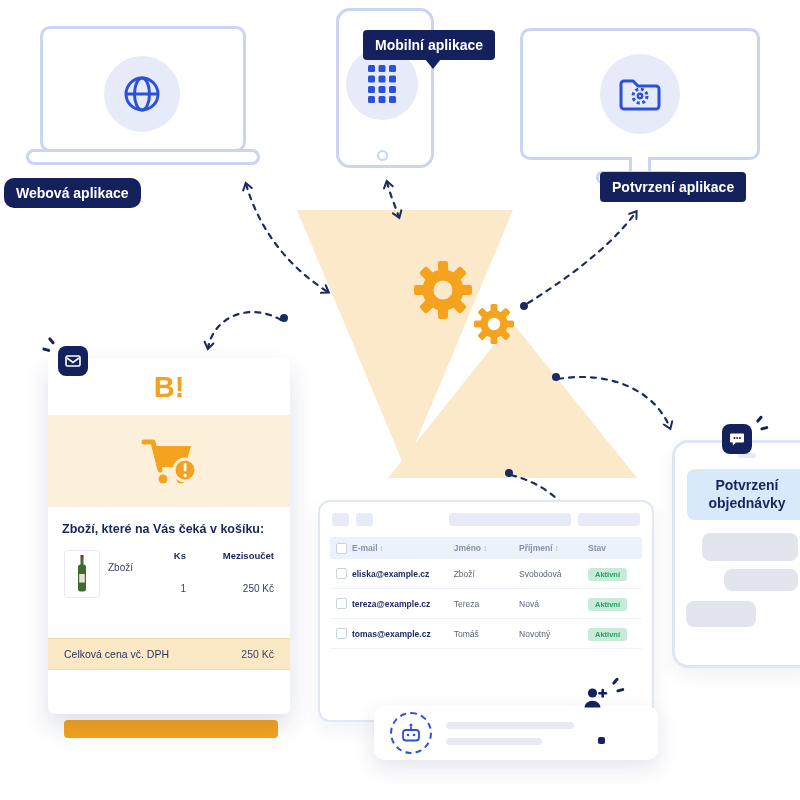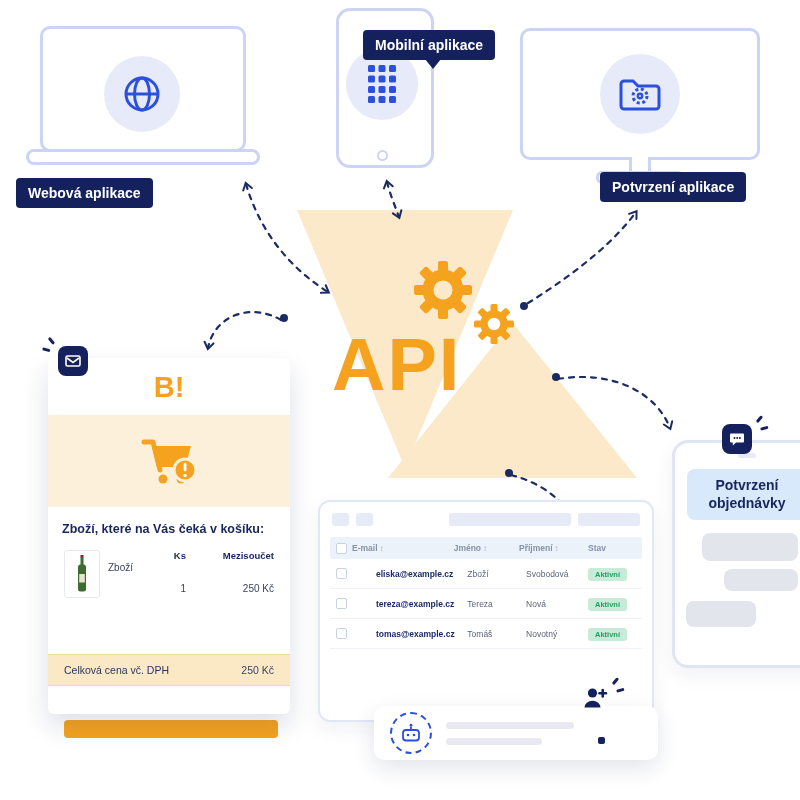--- a/index.html
+++ b/index.html
@@ -28,7 +28,7 @@
   
   .navy-badge{background:#14215C;color:#fff;font-weight:bold;font-size:14px;
               padding:7px 12px;border-radius:4px;z-index:3;white-space:nowrap;}
-  .badge-web{left:16px;top:178px;}
+  .badge-web{left:4px;top:178px;border-radius:10px;}
   .badge-mobile{left:363px;top:30px;}
   .badge-pointer{left:425px;top:59px;width:0;height:0;border-left:8px solid transparent;
                  border-right:8px solid transparent;border-top:10px solid #14215C;z-index:3;}

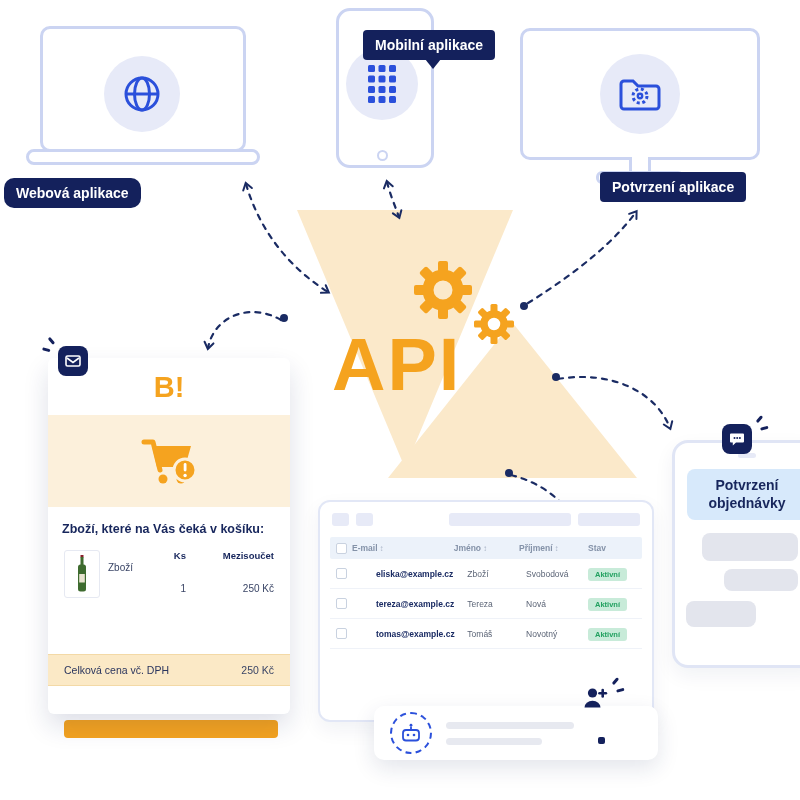--- a/index.html
+++ b/index.html
@@ -221,7 +221,6 @@
     <span>Potvrzení aplikace</span>
   </div>
 
-  <div class="abs api-text">API</div>
 
   <div class="abs email-orange"></div>
   <div class="abs email-card">

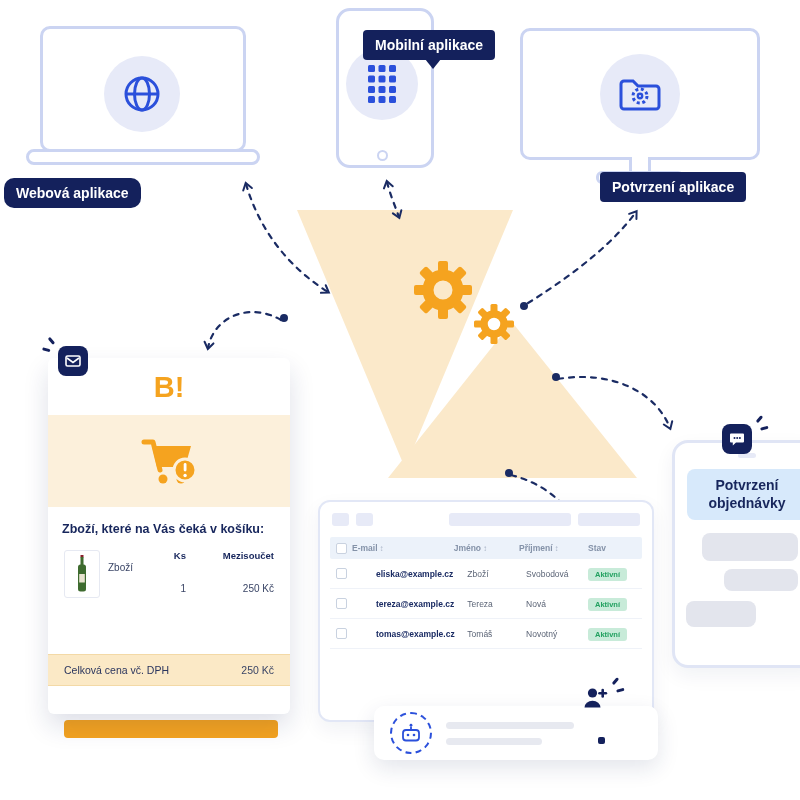--- a/index.html
+++ b/index.html
@@ -88,7 +88,7 @@
   .cell-first{flex:0.9;}
   .cell-last{flex:0.95;}
   .cell-status{width:54px;}
-  .email-cell{color:#1A2B63;font-weight:bold;margin-left:24px;}
+  .email-cell{color:#1A2B63;font-weight:bold;}
   .name-cell{color:#5B6476;}
   .sort{color:#A9B4C6;font-size:8px;margin-left:2px;font-weight:normal;}
   .badge-active{background:#C8EBD9;color:#21A05F;font-size:7.5px;font-weight:bold;padding:2px 7px;border-radius:3px;}

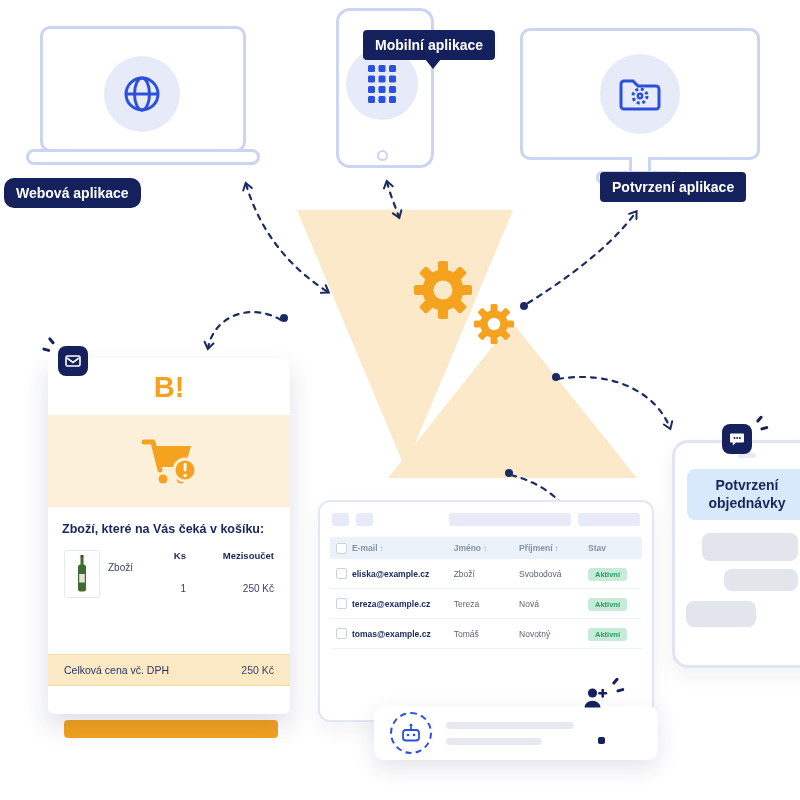--- a/index.html
+++ b/index.html
@@ -55,7 +55,7 @@
   .pcol .v{margin-top:22px;color:#3A4566;font-size:10px;}
   .pcol-ks{margin-left:auto;width:28px;}
   .pcol-mez{width:80px;margin-left:8px;}
-  .total-row{position:absolute;left:0;right:0;bottom:28px;height:30px;background:#FBE9C6;
+  .total-row{position:absolute;left:0;right:0;bottom:44px;height:30px;background:#FBE9C6;
              border-top:1px solid #F3D9A6;border-bottom:1px solid #F3D9A6;
              display:flex;align-items:center;justify-content:space-between;padding:0 16px;font-size:10.5px;}
   .total-label{color:#2A355E;}

